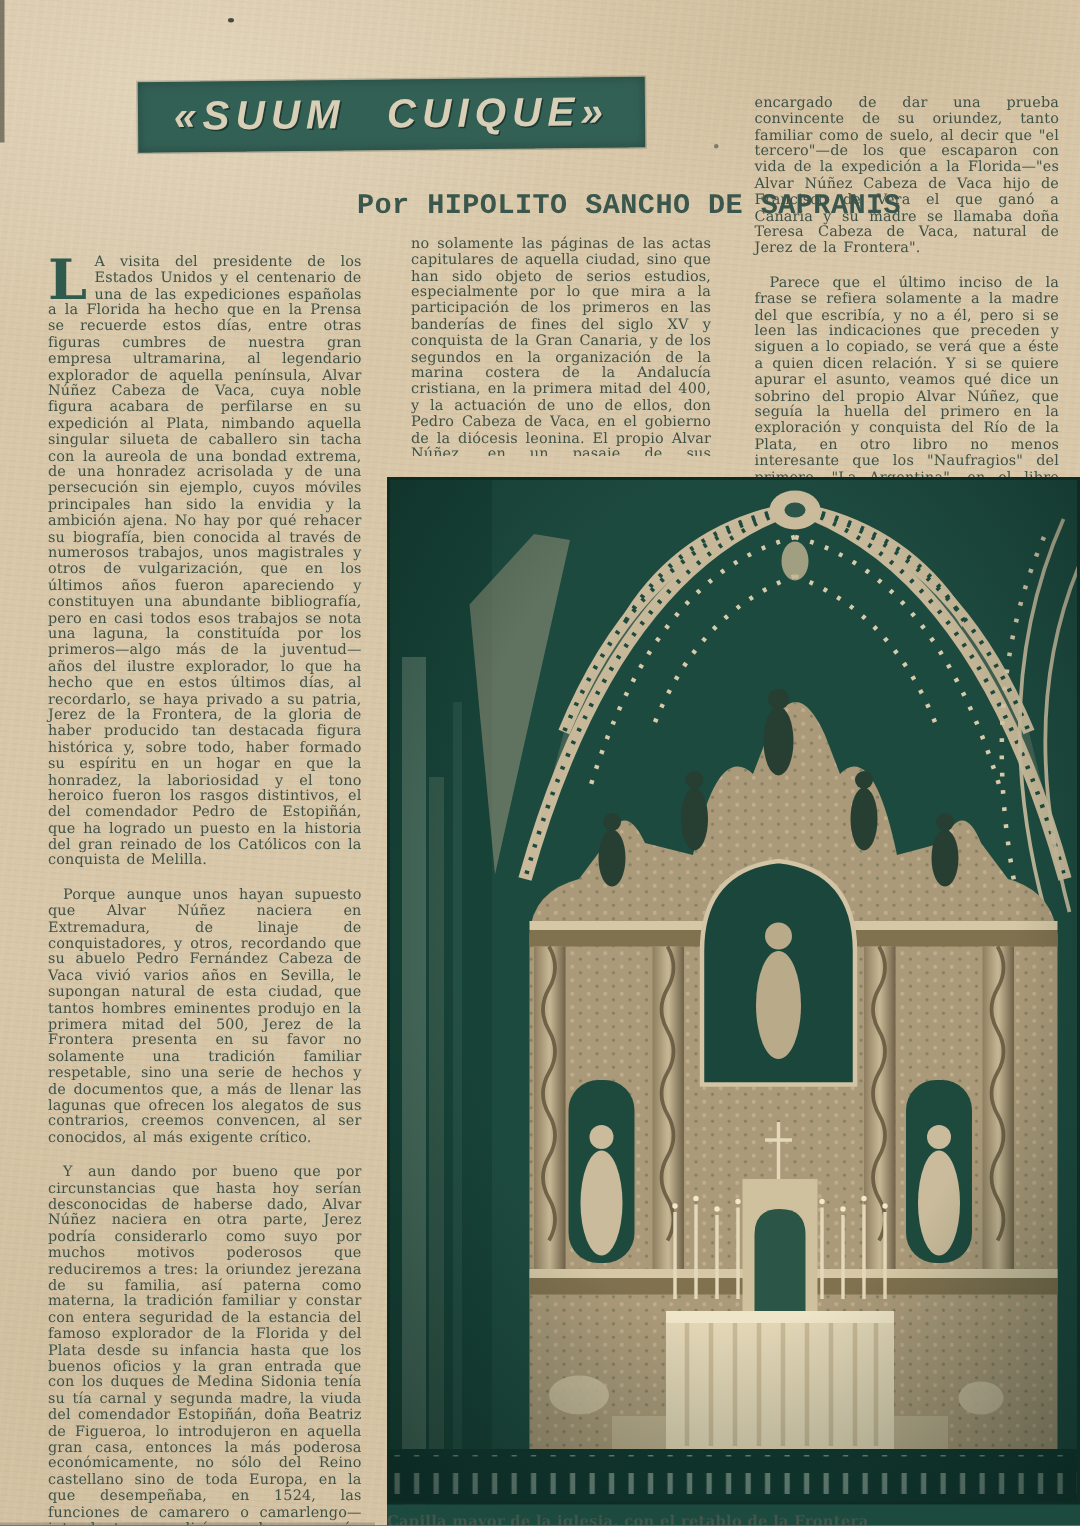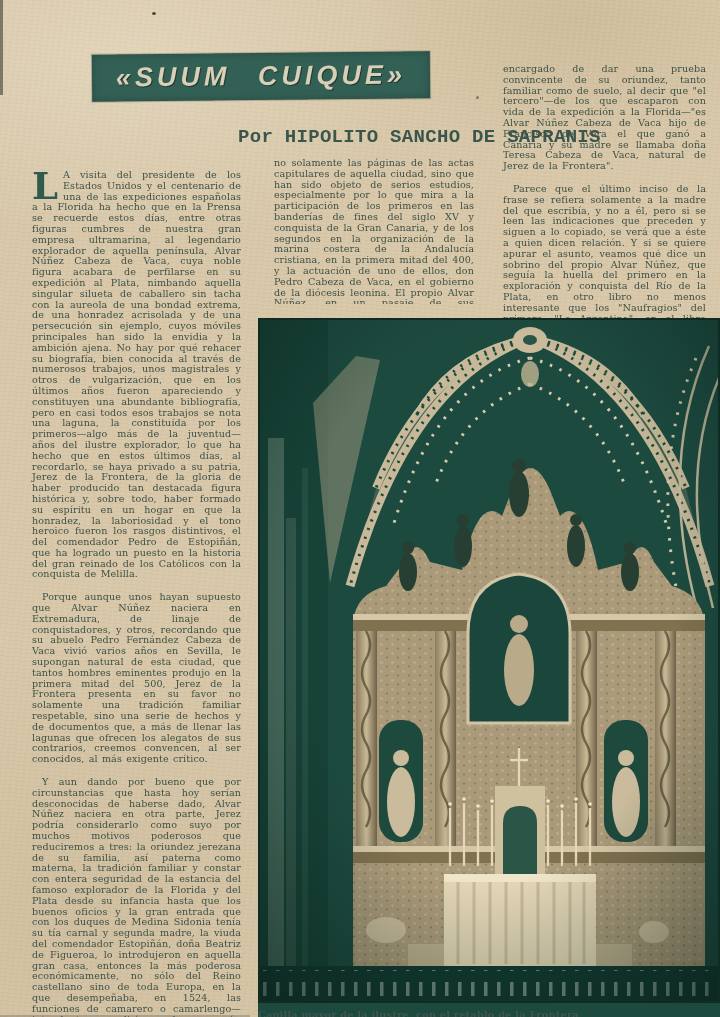--- a/index.html
+++ b/index.html
@@ -283,7 +283,7 @@
     <div class="watermark">todocoleccion</div>
   </div>
 
-  <div class="caption">Capilla mayor de la ilustre, con el retablo de la Frontera</div>
+  <div class="caption">Capilla mayor de la iglesia, con el retablo de la Frontera</div>
 
 </div>
 

